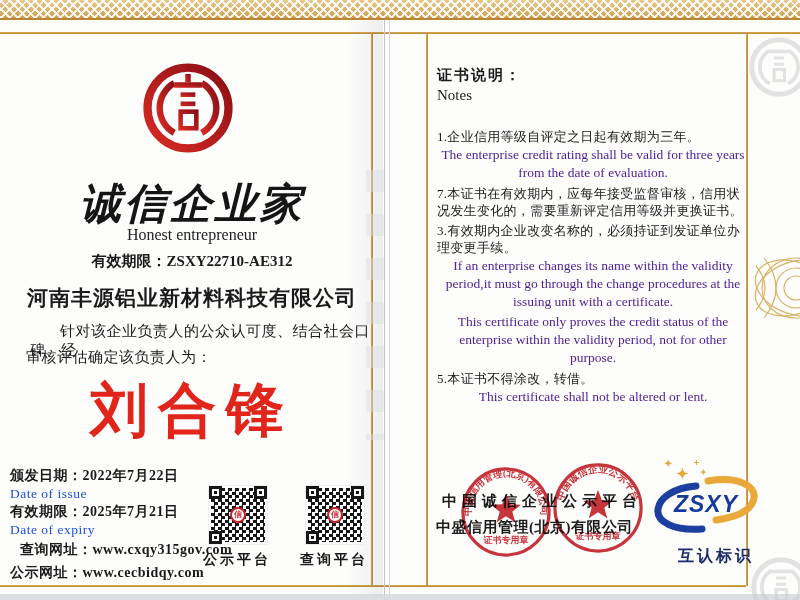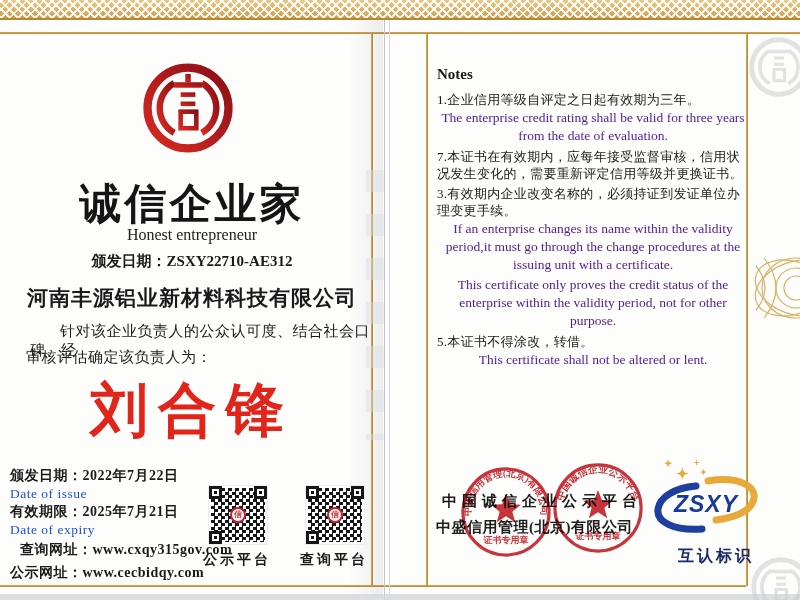--- a/index.html
+++ b/index.html
@@ -153,6 +153,7 @@
 <div class="abs qr-cap cap2">查询平台</div>
 
 <div class="abs notes-box">
+  <p class="notes-title-cn">证书说明：</p>
   <p class="notes-title-en">Notes</p>
   <p class="note-cn">1.企业信用等级自评定之日起有效期为三年。</p>
   <p class="note-en">The enterprise credit rating shall be valid for three years from the date of evaluation.</p>

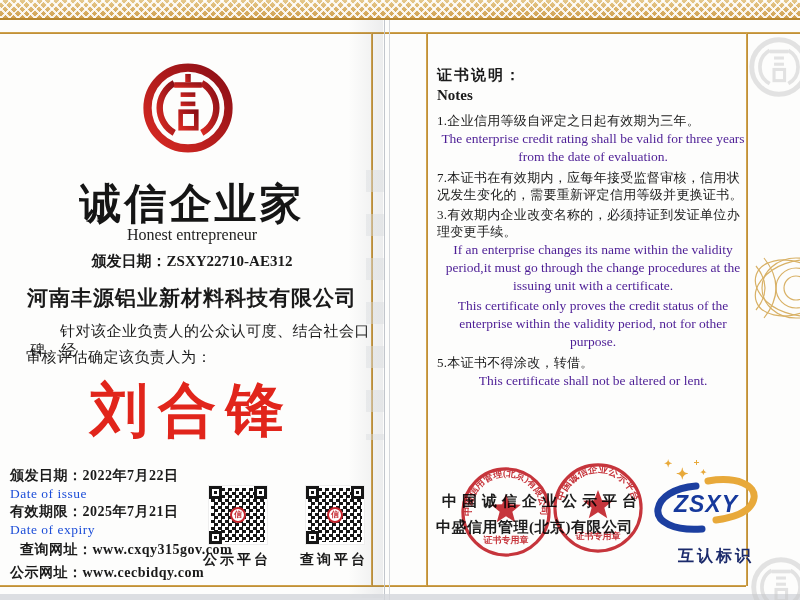--- a/index.html
+++ b/index.html
@@ -61,7 +61,7 @@
   
   .notes-box{left:437px;top:66px;width:312px;}
   .notes-title-cn{font-size:15px;font-weight:bold;letter-spacing:2px;margin:0 0 2px 0;}
-  .notes-title-en{font-size:15px;margin:0 0 8px 0;font-weight:bold;}
+  .notes-title-en{font-size:15px;margin:0 0 24px 0;}
   .note-cn{font-size:13px;margin:3px 0 1px 0;letter-spacing:.3px;line-height:17px;}
   .note-en{font-size:13.5px;margin:0 0 2px 0;line-height:18px;color:#4c1d95;text-align:center;}
   

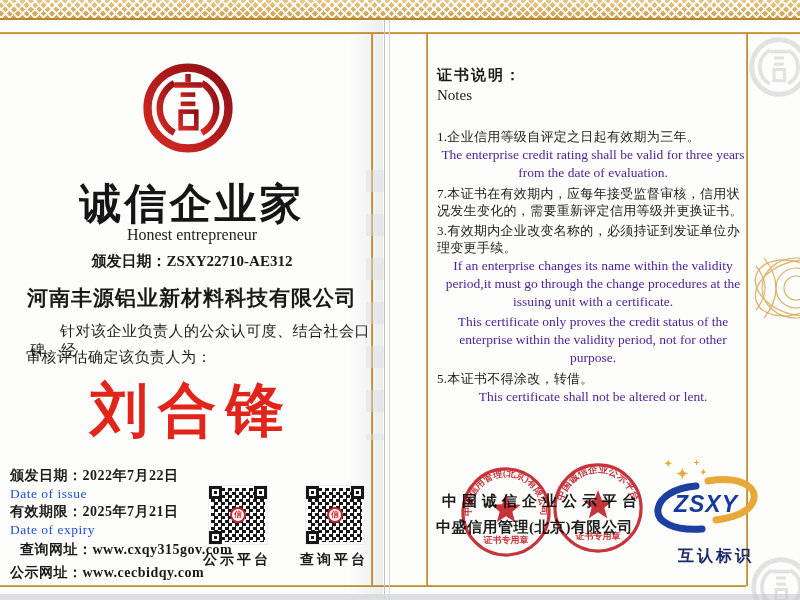--- a/index.html
+++ b/index.html
@@ -30,7 +30,7 @@
   
   .emblem{left:142px;top:62px;width:92px;height:92px;}
   .title-cn{left:20px;top:176px;width:344px;text-align:center;font-size:42px;font-weight:bold;
-    letter-spacing:3px;color:#151515;}
+    letter-spacing:3px;color:#151515;font-style:italic;}
   .title-en{left:20px;top:226px;width:344px;text-align:center;font-size:16px;color:#222;}
   .certno{left:20px;top:252px;width:344px;text-align:center;font-size:15px;font-weight:bold;}
   .company{left:10px;top:284px;width:364px;text-align:center;font-size:21px;font-weight:bold;letter-spacing:1px;}

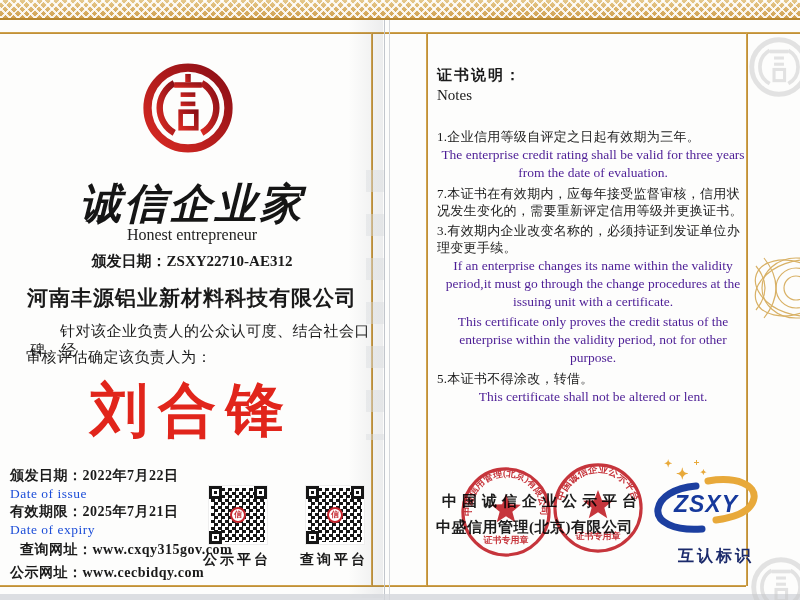--- a/index.html
+++ b/index.html
@@ -122,7 +122,7 @@
 
 <div class="abs title-cn">诚信企业家</div>
 <div class="abs title-en">Honest entrepreneur</div>
-<div class="abs certno">颁发日期：ZSXY22710-AE312</div>
+<div class="abs certno">有效期限：ZSXY22710-AE312</div>
 <div class="abs company">河南丰源铝业新材料科技有限公司</div>
 <div class="abs stmt1">针对该企业负责人的公众认可度、结合社会口碑、经</div>
 <div class="abs stmt2">审核评估确定该负责人为：</div>

